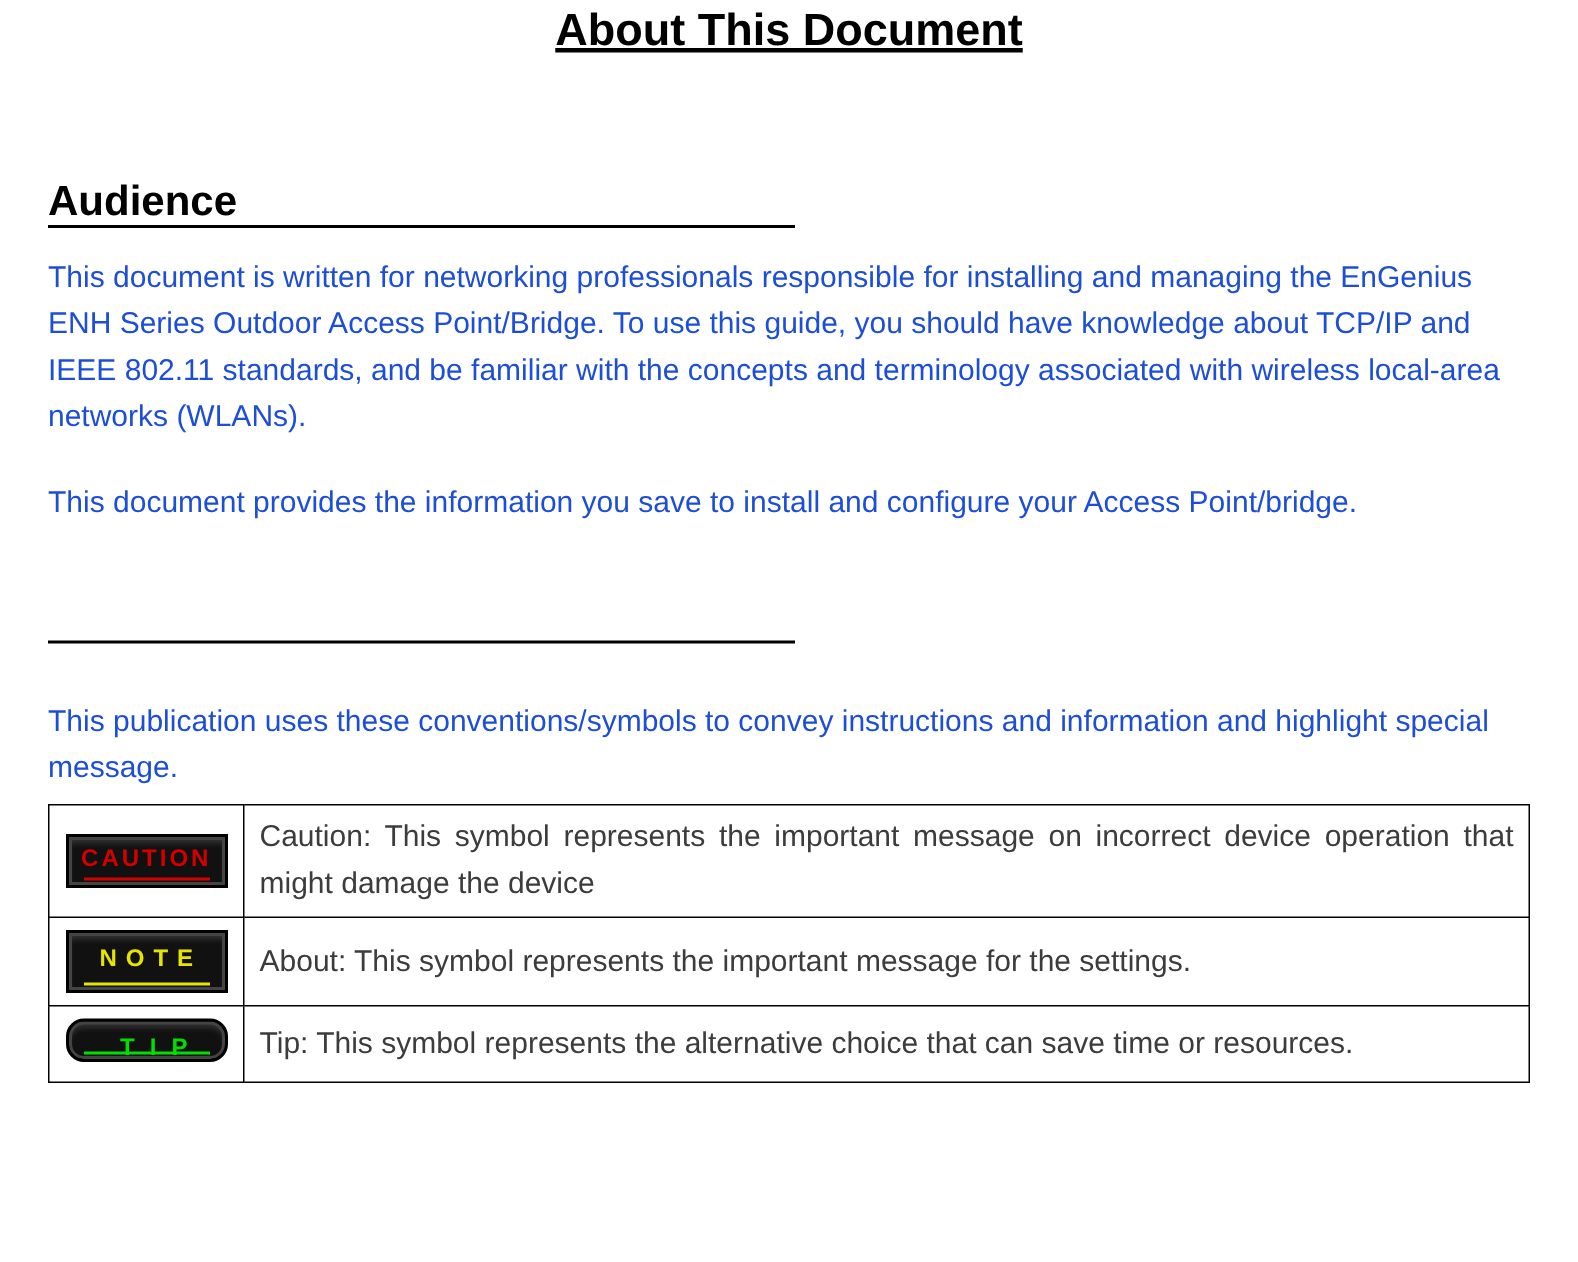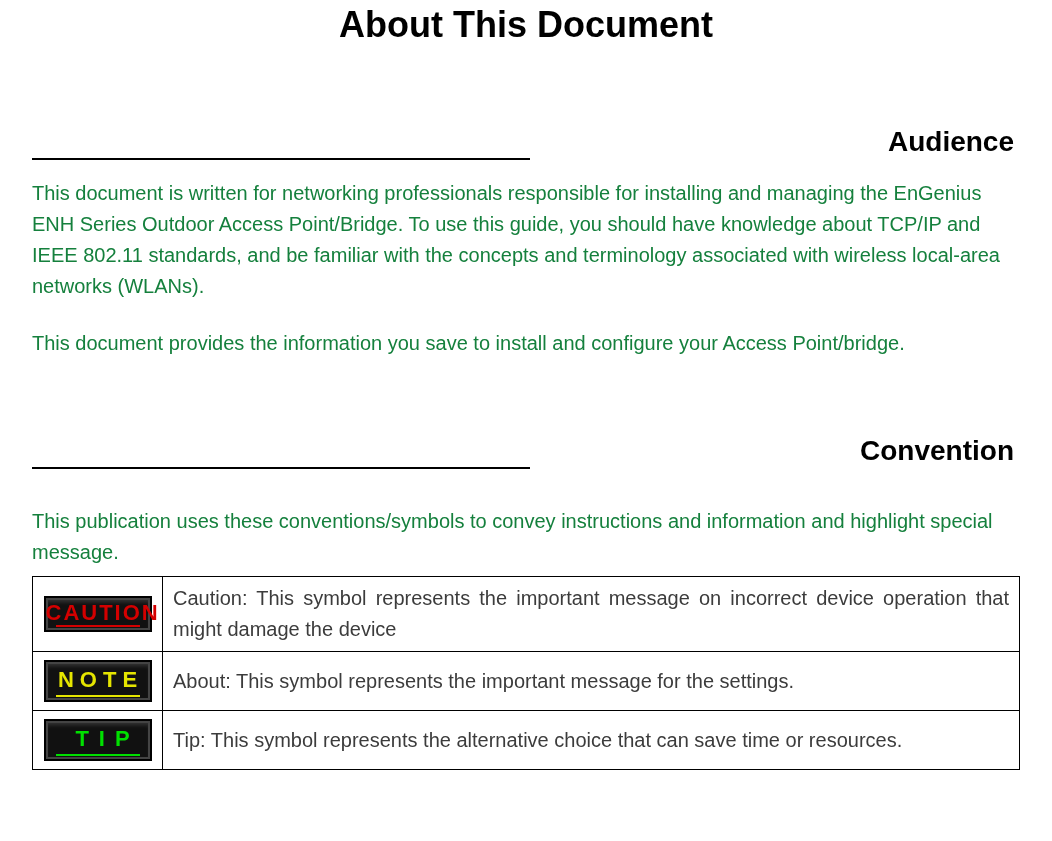--- a/index.html
+++ b/index.html
@@ -17,8 +17,9 @@
     }
     .main-title {
       text-align: center;
-      font-size: 36px;
+      font-size: 30px;
       font-weight: bold;
+      text-decoration: underline;
       margin-top: 4px;
       margin-bottom: 80px;
     }

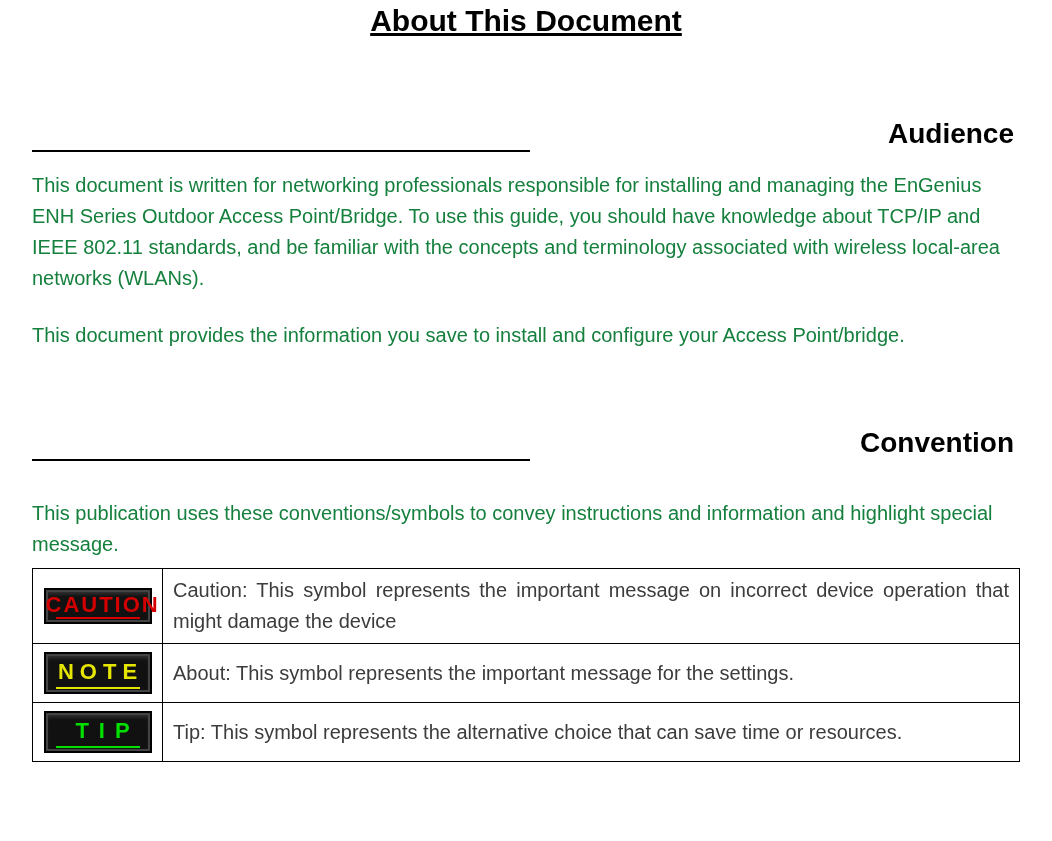--- a/index.html
+++ b/index.html
@@ -26,7 +26,6 @@
     .heading-wrap {
       position: relative;
       margin-bottom: 20px;
-      text-align: right;
     }
     .heading-text {
       font-size: 28px;

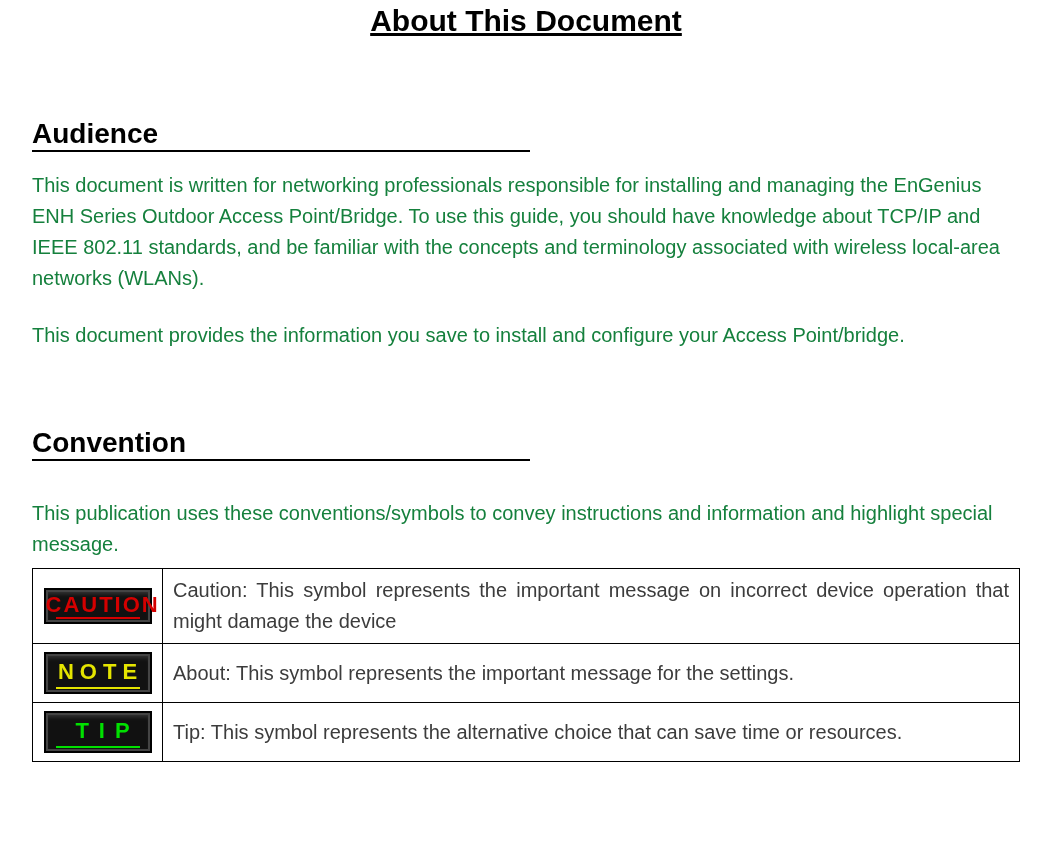--- a/index.html
+++ b/index.html
@@ -46,7 +46,7 @@
       line-height: 1.55;
       margin-bottom: 26px;
       text-align: left;
-      color: #15803d;
+      color: #1d4ed8;
     }
     .para-tight {
       margin-bottom: 8px;

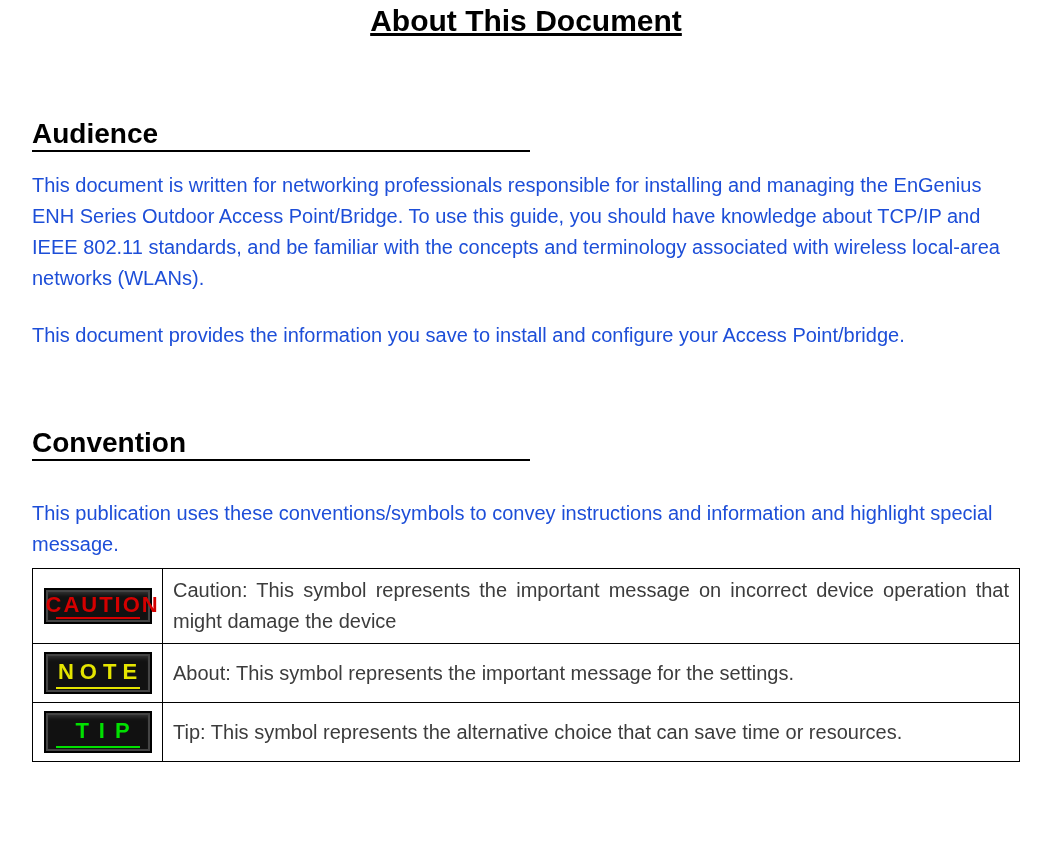--- a/index.html
+++ b/index.html
@@ -143,7 +143,6 @@
 <div class="section-gap"></div>
 
 <div class="heading-wrap">
-  <span class="heading-text">Convention</span>
   <div class="heading-line"></div>
 </div>
 

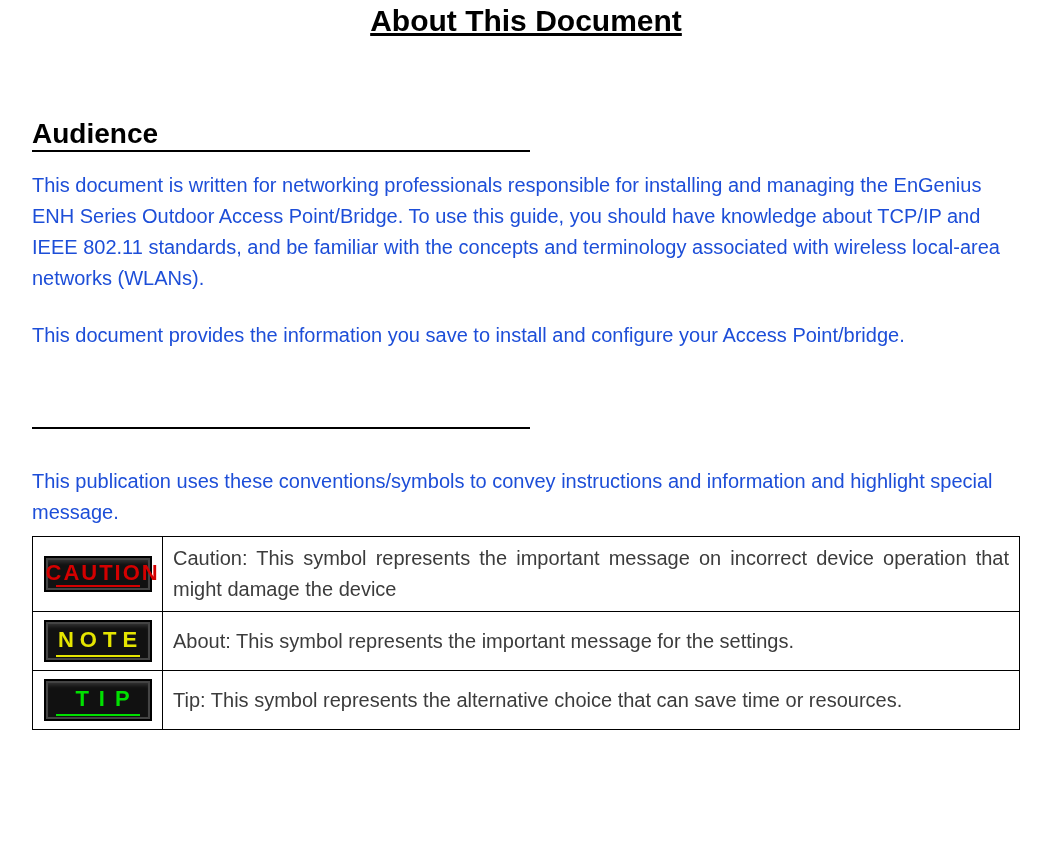--- a/index.html
+++ b/index.html
@@ -80,7 +80,7 @@
       background: #111;
       position: relative;
       font-weight: bold;
-      font-size: 22px;
+      font-size: 16px;
       letter-spacing: 2px;
       line-height: 30px;
       text-align: center;

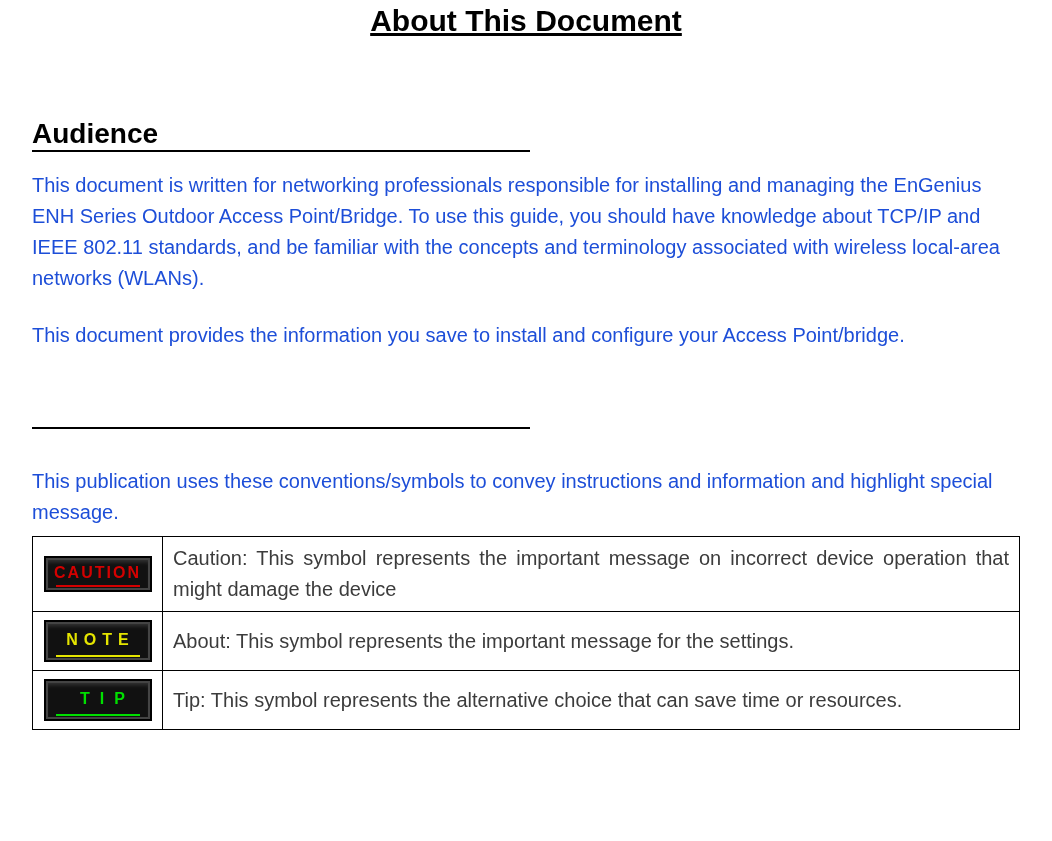--- a/index.html
+++ b/index.html
@@ -116,8 +116,9 @@
       color: #00e000;
       letter-spacing: 10px;
       padding-left: 20px;
-      height: 42px;
+      height: 29px;
       line-height: 36px;
+      border-radius: 12px;
     }
     .badge-tip::after {
       background: #00e000;

